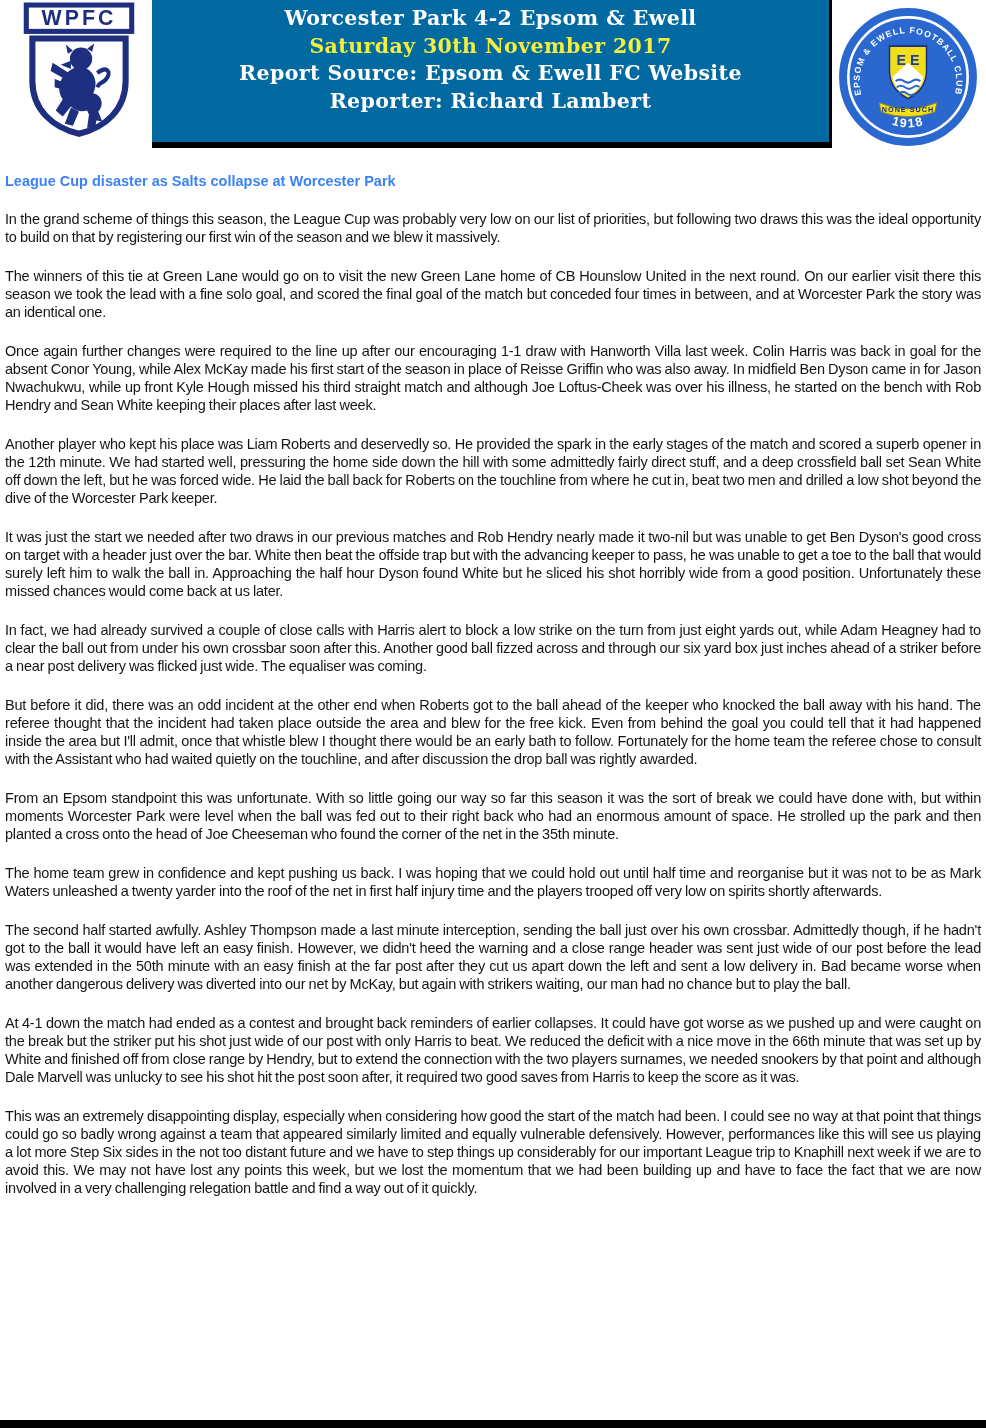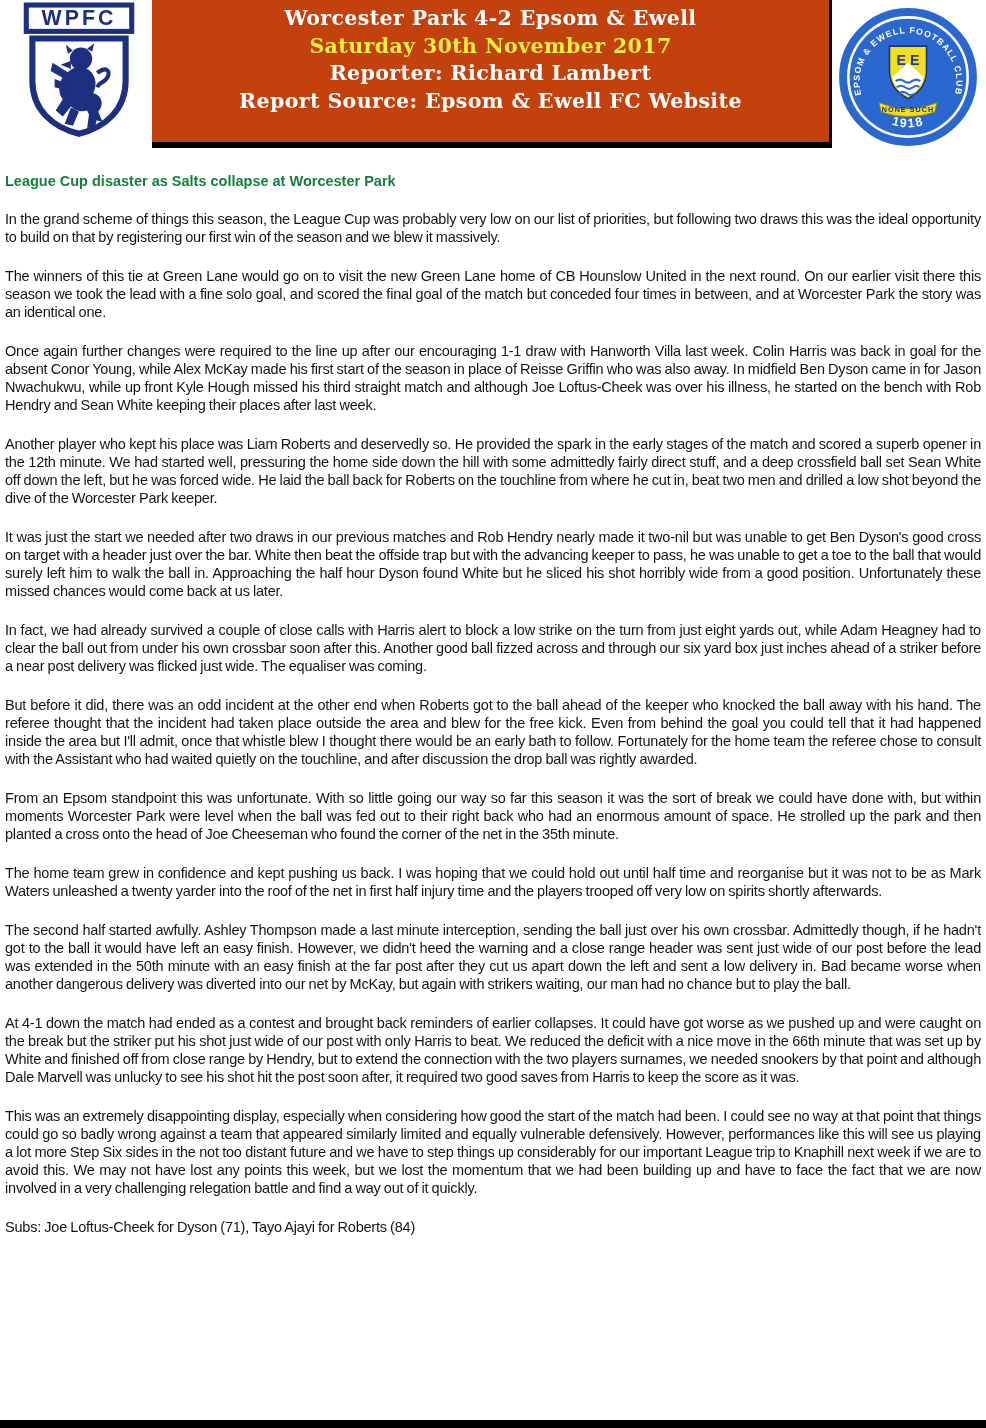--- a/index.html
+++ b/index.html
@@ -14,7 +14,7 @@
   .crest-away{left:836px;top:5px;width:144px;height:144px;}
   .match-header{
     position:absolute;left:152px;top:0;width:680px;height:148px;
-    box-sizing:border-box;background:#c2410c;
+    box-sizing:border-box;background:#0369a1;
     border-bottom:6px solid #000;border-right:3px solid #000;
     text-align:center;padding-top:5px;
     font-family:"DejaVu Serif",serif;font-weight:bold;

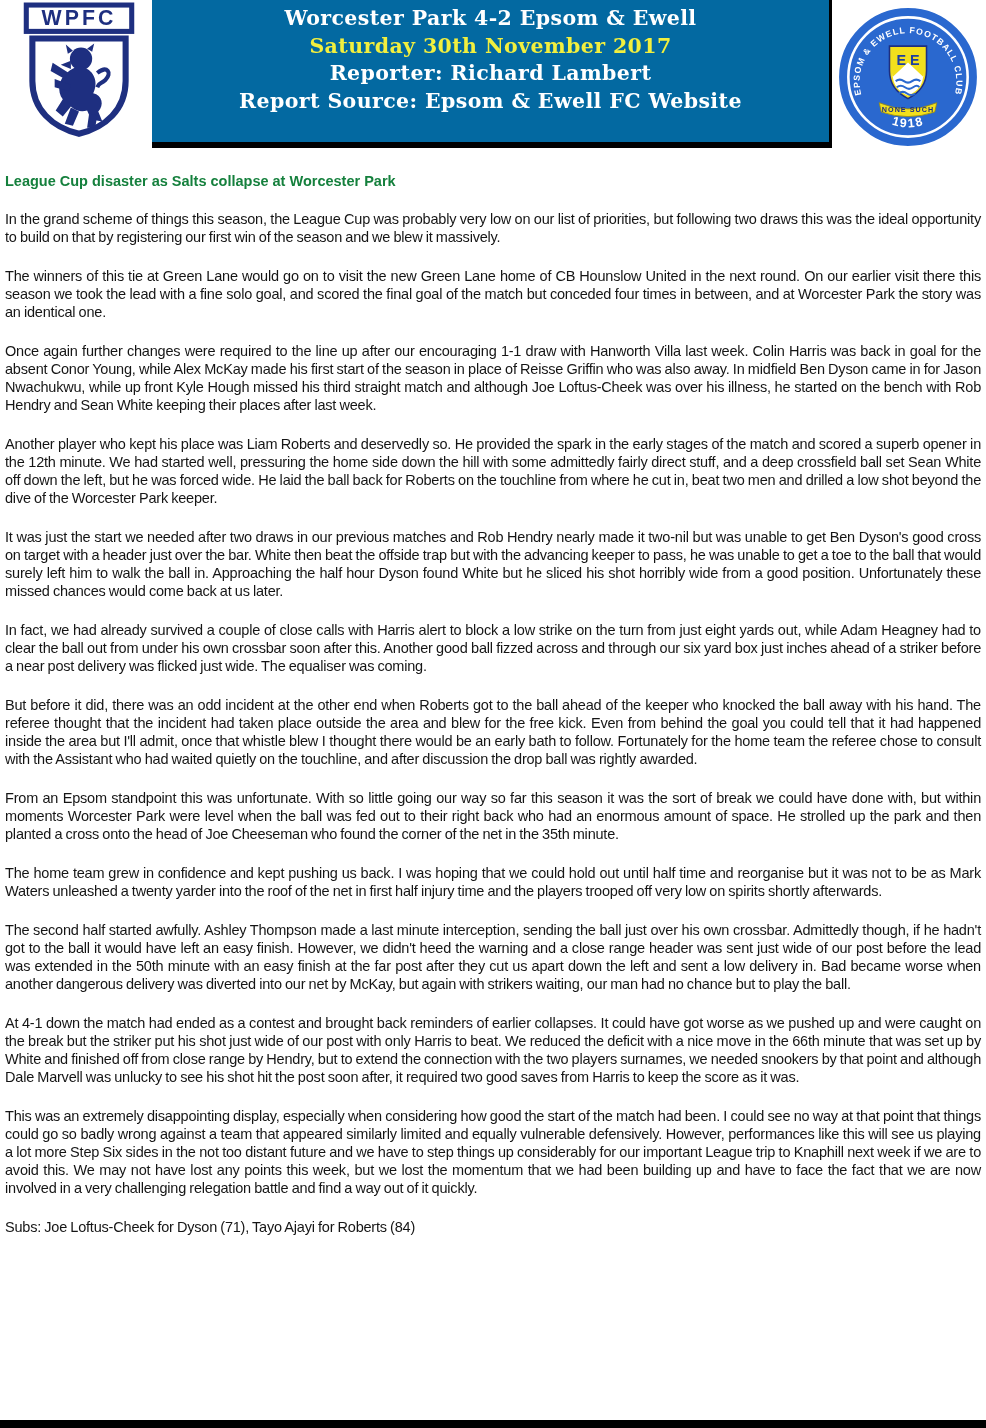--- a/index.html
+++ b/index.html
@@ -59,8 +59,8 @@
   <div class="match-header">
     <div class="hline hl-white">Worcester Park 4-2 Epsom &amp; Ewell</div>
     <div class="hline hl-yellow">Saturday 30th November 2017</div>
+    <div class="hline hl-white">Report Source: Epsom &amp; Ewell FC Website</div>
     <div class="hline hl-white">Reporter: Richard Lambert</div>
-    <div class="hline hl-white">Report Source: Epsom &amp; Ewell FC Website</div>
   </div>
 
   <div class="crest crest-away">

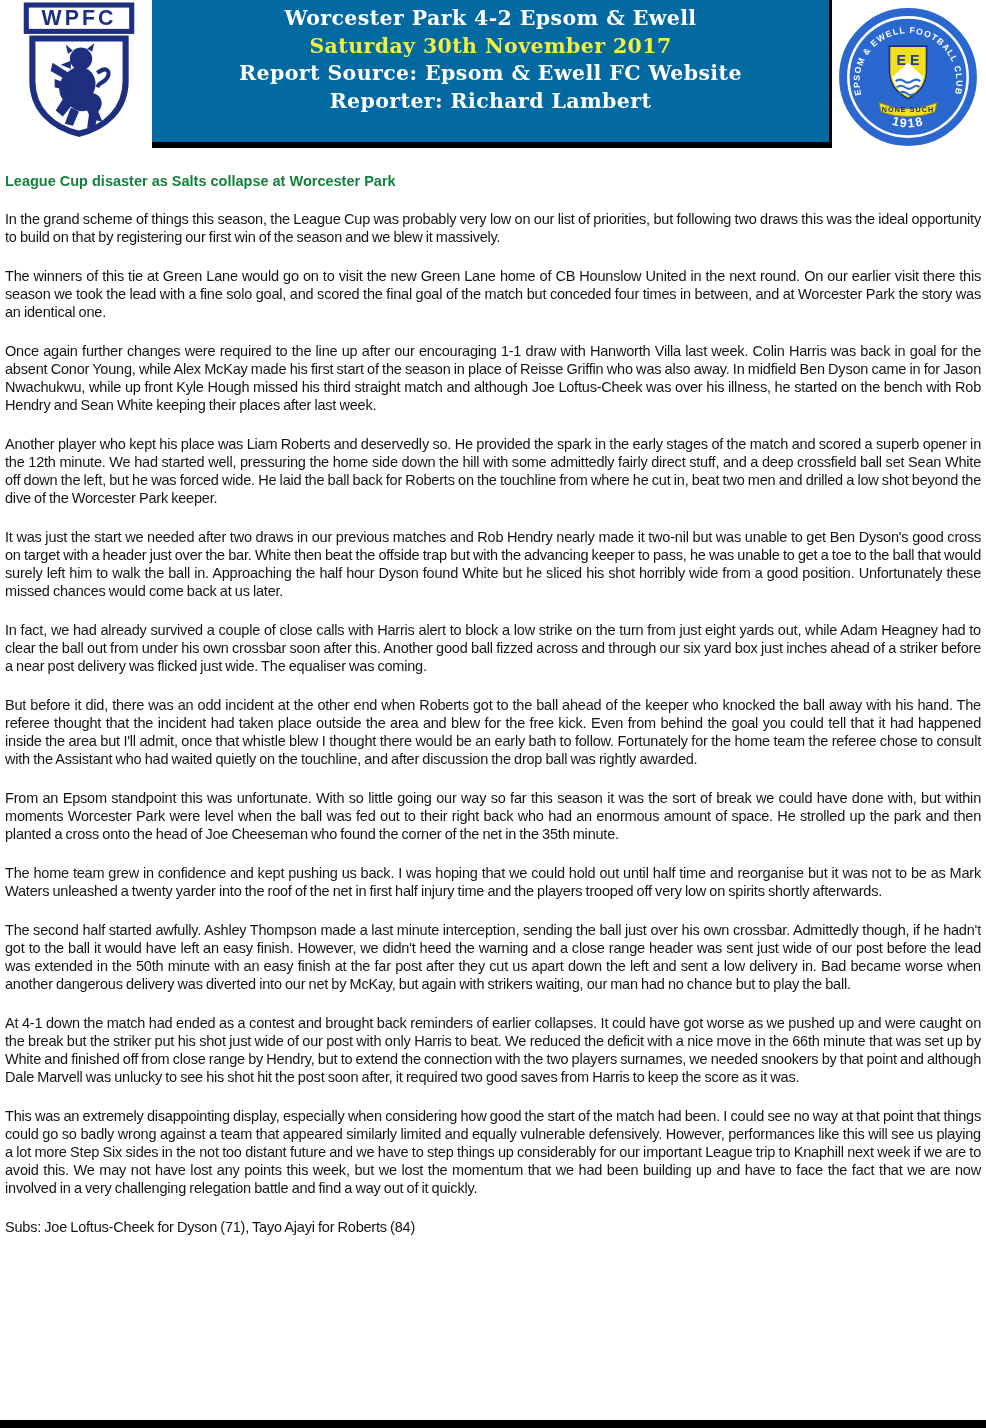--- a/index.html
+++ b/index.html
@@ -25,7 +25,7 @@
   
   .content{padding:0 5px;}
   .headline{
-    margin:23px 0 0;font-size:14.5px;font-weight:bold;color:#15803d;
+    margin:23px 0 0;font-size:14.5px;font-weight:bold;color:#3b82f6;
   }
   p.para{
     margin:21px 0 0;font-size:14.5px;font-weight:normal;color:#151515;

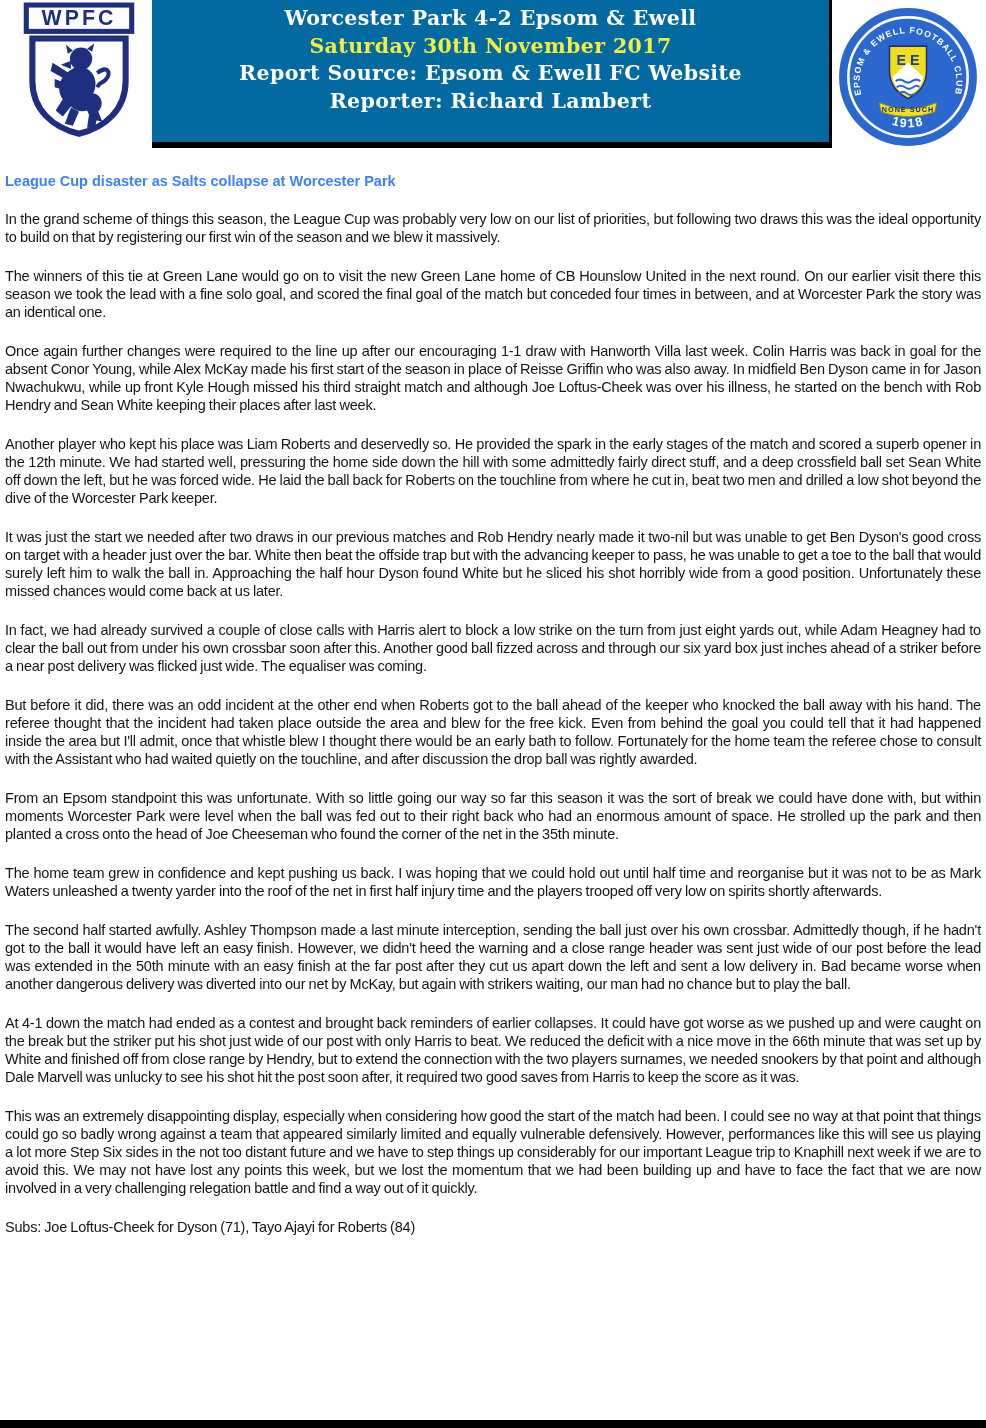--- a/index.html
+++ b/index.html
@@ -107,7 +107,6 @@
   <p class="para">At 4-1 down the match had ended as a contest and brought back reminders of earlier collapses. It could have got worse as we pushed up and were caught on the break but the striker put his shot just wide of our post with only Harris to beat. We reduced the deficit with a nice move in the 66th minute that was set up by White and finished off from close range by Hendry, but to extend the connection with the two players surnames, we needed snookers by that point and although Dale Marvell was unlucky to see his shot hit the post soon after, it required two good saves from Harris to keep the score as it was.</p>
   <p class="para">This was an extremely disappointing display, especially when considering how good the start of the match had been. I could see no way at that point that things could go so badly wrong against a team that appeared similarly limited and equally vulnerable defensively. However, performances like this will see us playing a lot more Step Six sides in the not too distant future and we have to step things up considerably for our important League trip to Knaphill next week if we are to avoid this. We may not have lost any points this week, but we lost the momentum that we had been building up and have to face the fact that we are now involved in a very challenging relegation battle and find a way out of it quickly.</p>
 
-  <p class="para">Subs: Joe Loftus-Cheek for Dyson (71), Tayo Ajayi for Roberts (84)</p>
 </div>
 
 <div class="bottom-bar"></div>

